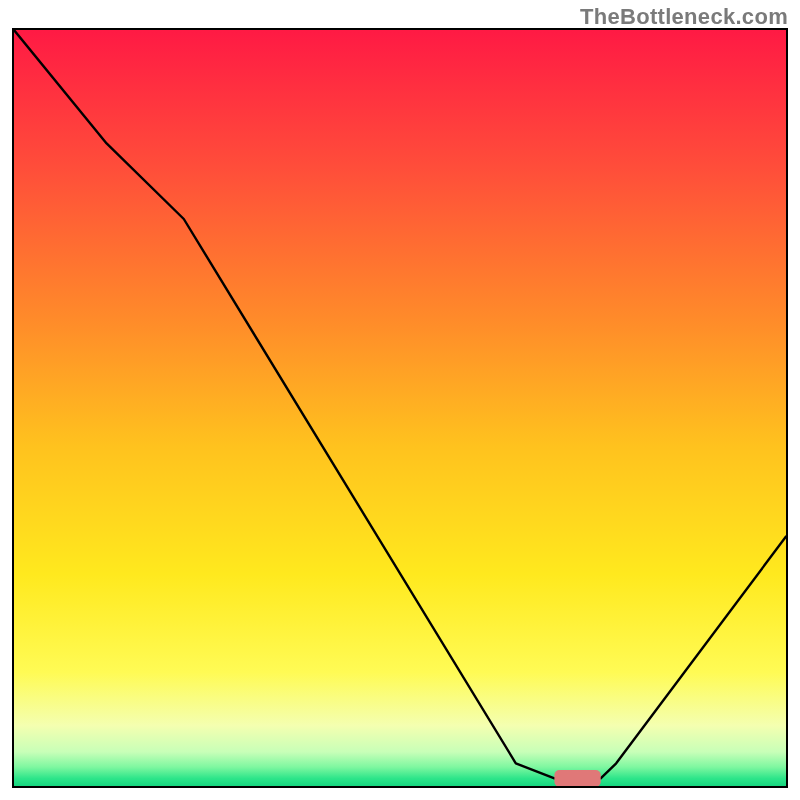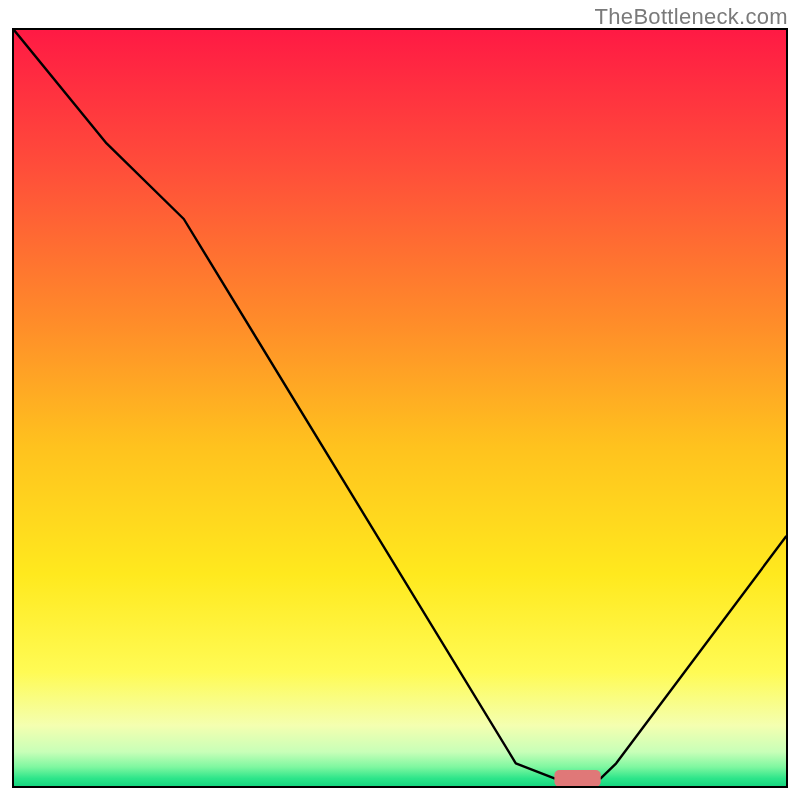--- a/index.html
+++ b/index.html
@@ -3,7 +3,7 @@
 <meta charset="utf-8">
 <style>
   html,body{margin:0;padding:0;width:800px;height:800px;background:#fff;font-family:Arial,Helvetica,sans-serif;}
-  .watermark{position:absolute;top:4px;right:12px;font-size:22px;font-weight:400;color:#7a7a7a;letter-spacing:0.3px;}
+  .watermark{position:absolute;top:4px;right:12px;font-size:22px;font-weight:700;color:#7a7a7a;letter-spacing:0.3px;}
   .plot{position:absolute;left:12px;top:28px;width:776px;height:760px;border:2px solid #000;box-sizing:border-box;overflow:hidden;}
   svg{display:block;width:100%;height:100%;}
 </style>

